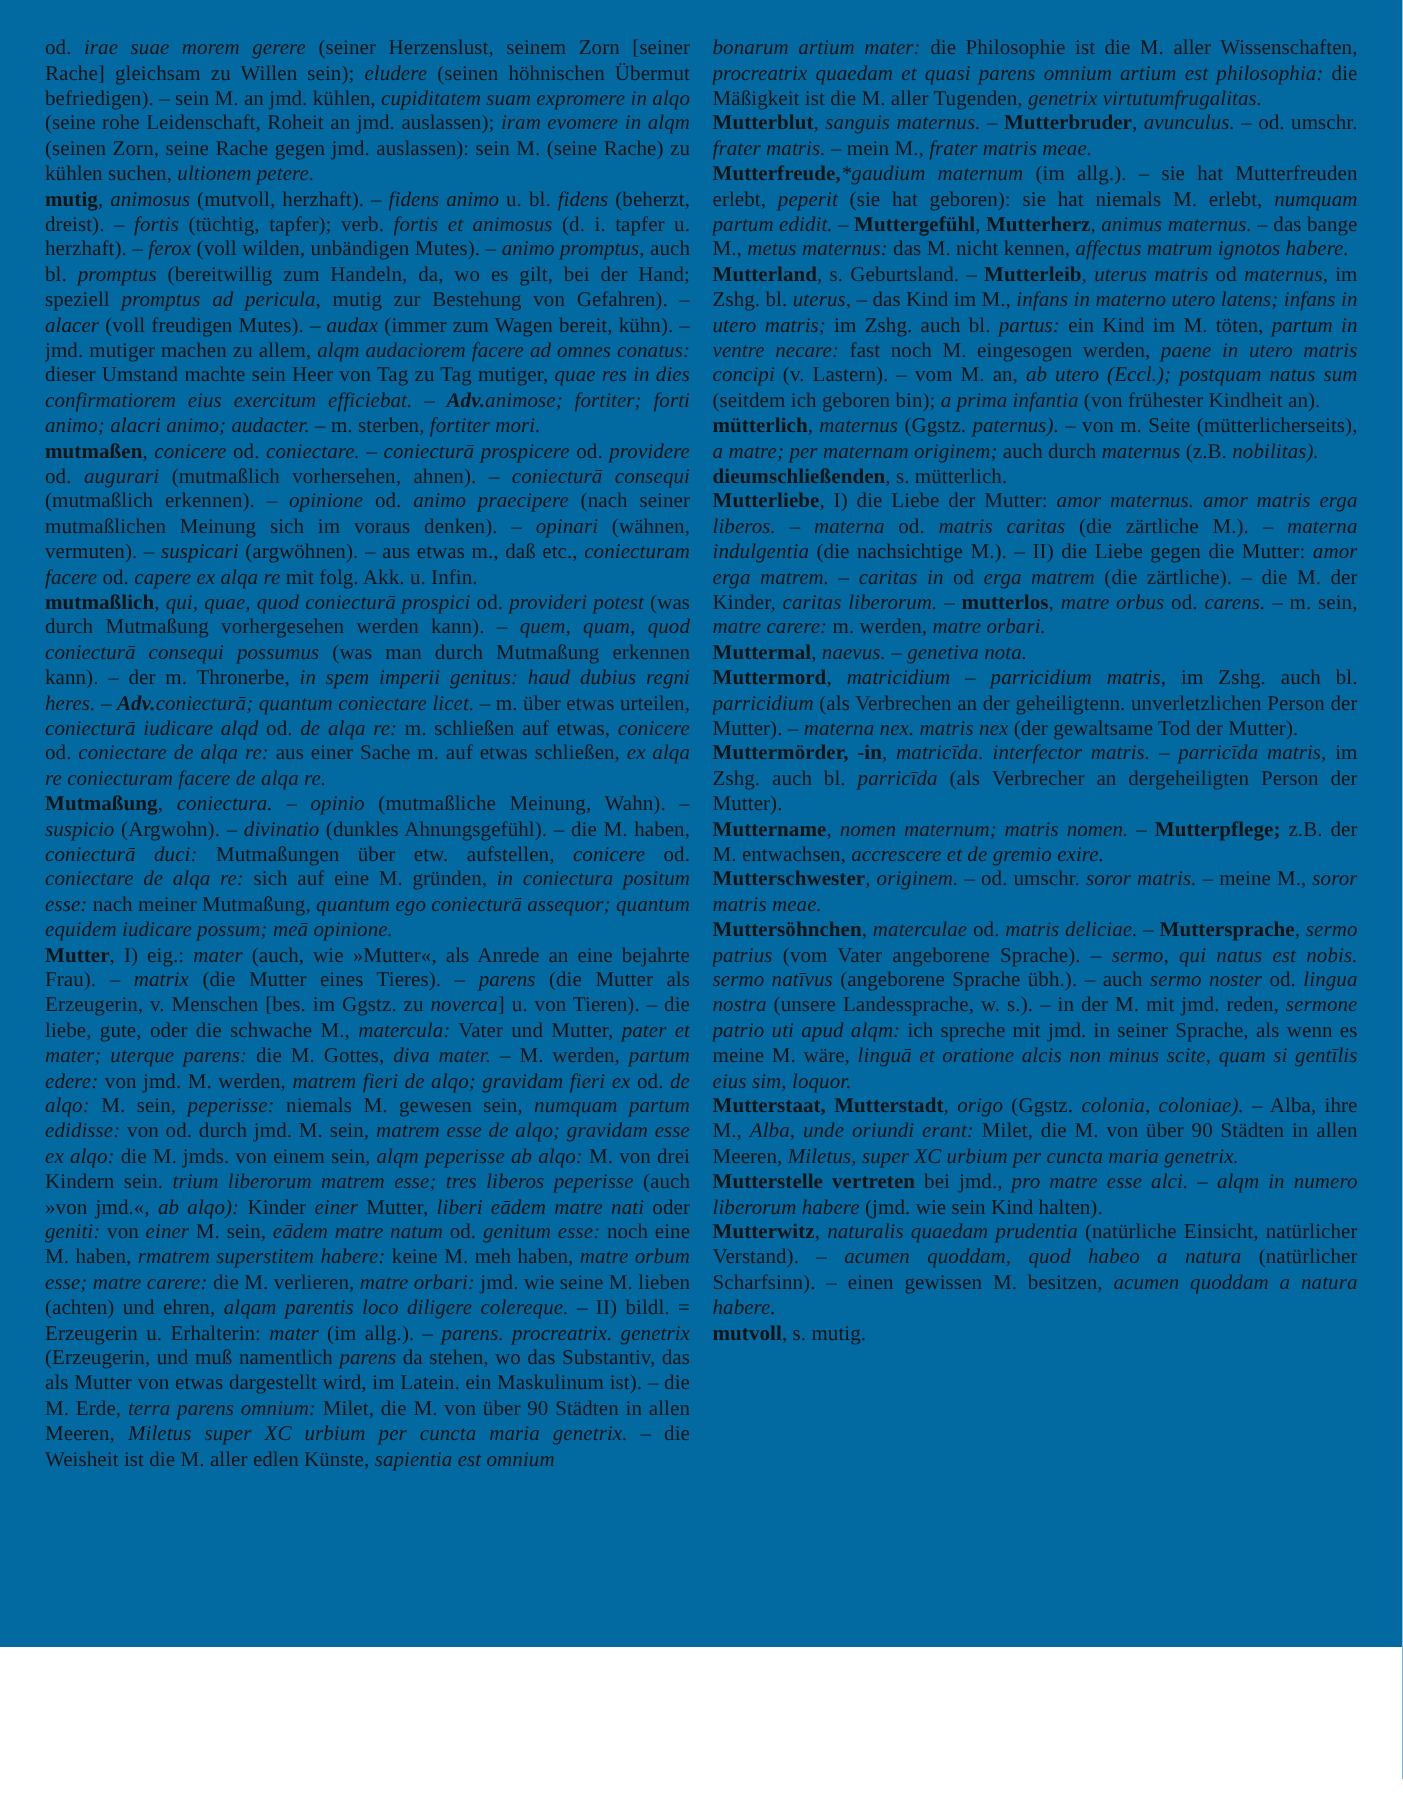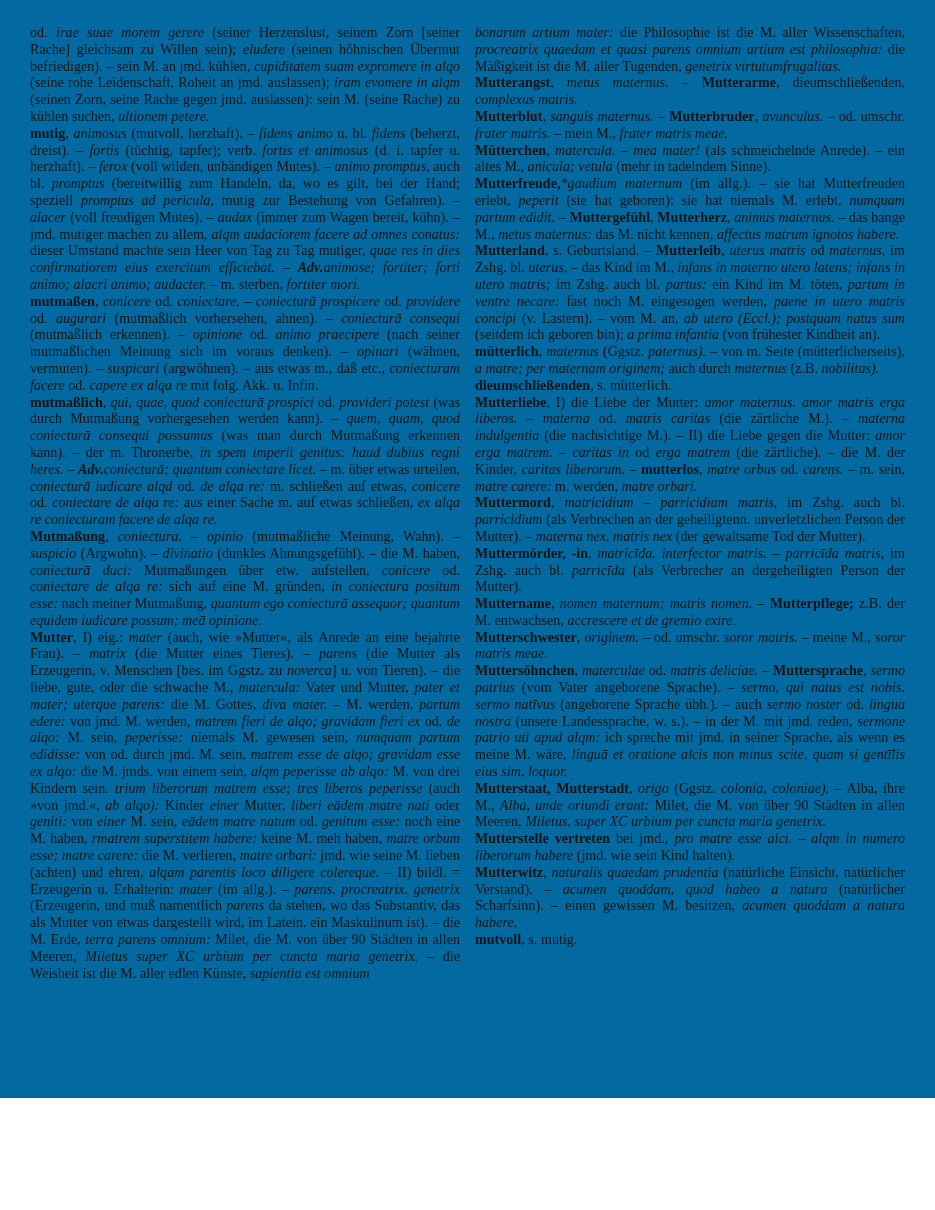--- a/index.html
+++ b/index.html
@@ -57,7 +57,6 @@
       </div>
     <div class="col">
         <p><span class="run-i">bonarum artium mater:</span><span class="run-n"> die Philosophie ist die M. aller Wissenschaften, </span><span class="run-i">procreatrix quaedam et quasi parens omnium artium est philosophia:</span><span class="run-n"> die Mäßigkeit ist die M. aller Tugenden, </span><span class="run-i">genetrix virtutumfrugalitas.</span></p>
-        <p><span class="run-b">Mutterangst</span><span class="run-n">, </span><span class="run-i">metus maternus.</span><span class="run-n"> – </span><span class="run-b">Mutterarme</span><span class="run-n">, dieumschließenden, </span><span class="run-i">complexus matris.</span></p>
         <p><span class="run-b">Mutterblut</span><span class="run-n">, </span><span class="run-i">sanguis maternus.</span><span class="run-n"> – </span><span class="run-b">Mutterbruder</span><span class="run-n">, </span><span class="run-i">avunculus.</span><span class="run-n"> – od. umschr. </span><span class="run-i">frater matris.</span><span class="run-n"> – mein M., </span><span class="run-i">frater matris meae.</span></p>
         <p><span class="run-b">Mütterchen</span><span class="run-n">, </span><span class="run-i">matercula.</span><span class="run-n"> – </span><span class="run-i">mea mater!</span><span class="run-n"> (als schmeichelnde Anrede). – ein altes M., </span><span class="run-i">anicula; vetula</span><span class="run-n"> (mehr in tadelndem Sinne).</span></p>
         <p><span class="run-b">Mutterfreude,</span><span class="run-i">*gaudium maternum</span><span class="run-n"> (im allg.). – sie hat Mutterfreuden erlebt, </span><span class="run-i">peperit</span><span class="run-n"> (sie hat geboren): sie hat niemals M. erlebt, </span><span class="run-i">numquam partum edidit.</span><span class="run-n"> – </span><span class="run-b">Muttergefühl</span><span class="run-n">, </span><span class="run-b">Mutterherz</span><span class="run-n">, </span><span class="run-i">animus maternus.</span><span class="run-n"> – das bange M., </span><span class="run-i">metus maternus:</span><span class="run-n"> das M. nicht kennen, </span><span class="run-i">affectus matrum ignotos habere.</span></p>

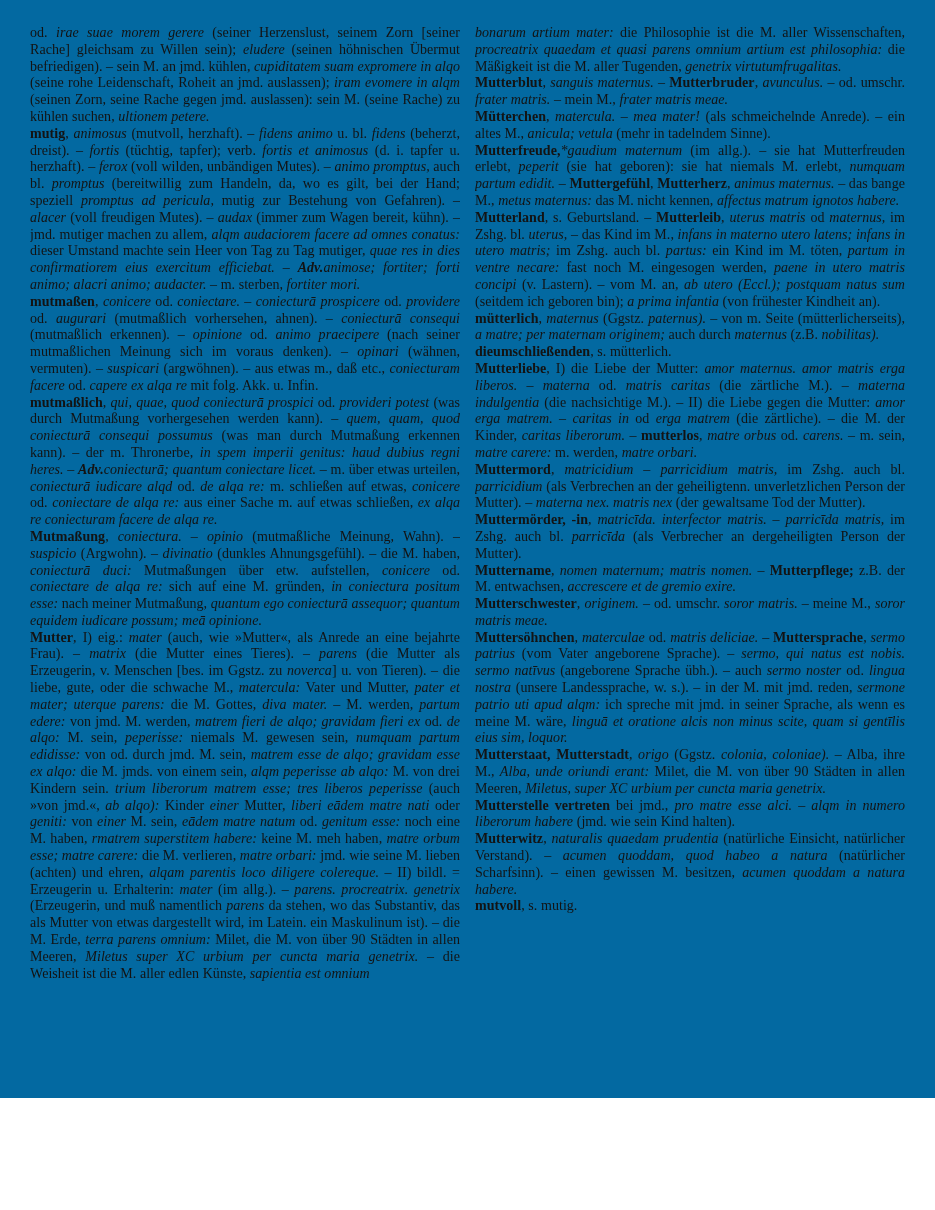--- a/index.html
+++ b/index.html
@@ -58,7 +58,6 @@
     <div class="col">
         <p><span class="run-i">bonarum artium mater:</span><span class="run-n"> die Philosophie ist die M. aller Wissenschaften, </span><span class="run-i">procreatrix quaedam et quasi parens omnium artium est philosophia:</span><span class="run-n"> die Mäßigkeit ist die M. aller Tugenden, </span><span class="run-i">genetrix virtutumfrugalitas.</span></p>
         <p><span class="run-b">Mutterblut</span><span class="run-n">, </span><span class="run-i">sanguis maternus.</span><span class="run-n"> – </span><span class="run-b">Mutterbruder</span><span class="run-n">, </span><span class="run-i">avunculus.</span><span class="run-n"> – od. umschr. </span><span class="run-i">frater matris.</span><span class="run-n"> – mein M., </span><span class="run-i">frater matris meae.</span></p>
-        <p><span class="run-b">Mütterchen</span><span class="run-n">, </span><span class="run-i">matercula.</span><span class="run-n"> – </span><span class="run-i">mea mater!</span><span class="run-n"> (als schmeichelnde Anrede). – ein altes M., </span><span class="run-i">anicula; vetula</span><span class="run-n"> (mehr in tadelndem Sinne).</span></p>
         <p><span class="run-b">Mutterfreude,</span><span class="run-i">*gaudium maternum</span><span class="run-n"> (im allg.). – sie hat Mutterfreuden erlebt, </span><span class="run-i">peperit</span><span class="run-n"> (sie hat geboren): sie hat niemals M. erlebt, </span><span class="run-i">numquam partum edidit.</span><span class="run-n"> – </span><span class="run-b">Muttergefühl</span><span class="run-n">, </span><span class="run-b">Mutterherz</span><span class="run-n">, </span><span class="run-i">animus maternus.</span><span class="run-n"> – das bange M., </span><span class="run-i">metus maternus:</span><span class="run-n"> das M. nicht kennen, </span><span class="run-i">affectus matrum ignotos habere.</span></p>
         <p><span class="run-b">Mutterland</span><span class="run-n">, s. Geburtsland. – </span><span class="run-b">Mutterleib</span><span class="run-n">, </span><span class="run-i">uterus matris</span><span class="run-n"> od </span><span class="run-i">maternus,</span><span class="run-n"> im Zshg. bl. </span><span class="run-i">uterus,</span><span class="run-n"> – das Kind im M., </span><span class="run-i">infans in materno utero latens; infans in utero matris;</span><span class="run-n"> im Zshg. auch bl. </span><span class="run-i">partus:</span><span class="run-n"> ein Kind im M. töten, </span><span class="run-i">partum in ventre necare:</span><span class="run-n"> fast noch M. eingesogen werden, </span><span class="run-i">paene in utero matris concipi</span><span class="run-n"> (v. Lastern). – vom M. an, </span><span class="run-i">ab utero (Eccl.); postquam natus sum</span><span class="run-n"> (seitdem ich geboren bin); </span><span class="run-i">a prima infantia</span><span class="run-n"> (von frühester Kindheit an).</span></p>
         <p><span class="run-b">mütterlich</span><span class="run-n">, </span><span class="run-i">maternus</span><span class="run-n"> (Ggstz. </span><span class="run-i">paternus).</span><span class="run-n"> – von m. Seite (mütterlicherseits), </span><span class="run-i">a matre; per maternam originem;</span><span class="run-n"> auch durch </span><span class="run-i">maternus</span><span class="run-n"> (z.B. </span><span class="run-i">nobilitas).</span></p>

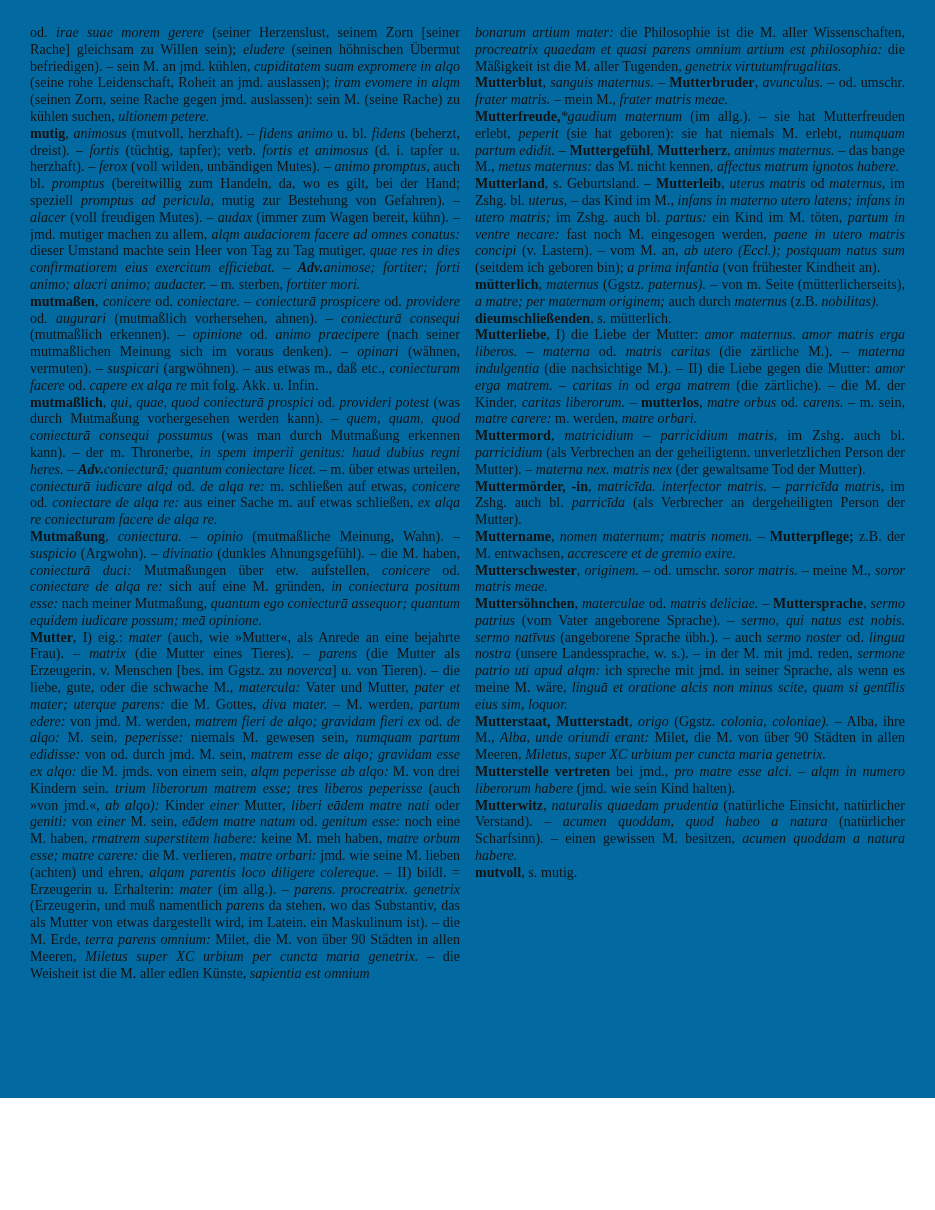--- a/index.html
+++ b/index.html
@@ -63,6 +63,7 @@
         <p><span class="run-b">mütterlich</span><span class="run-n">, </span><span class="run-i">maternus</span><span class="run-n"> (Ggstz. </span><span class="run-i">paternus).</span><span class="run-n"> – von m. Seite (mütterlicherseits), </span><span class="run-i">a matre; per maternam originem;</span><span class="run-n"> auch durch </span><span class="run-i">maternus</span><span class="run-n"> (z.B. </span><span class="run-i">nobilitas).</span></p>
         <p><span class="run-b">dieumschließenden</span><span class="run-n">, s. mütterlich.</span></p>
         <p><span class="run-b">Mutterliebe</span><span class="run-n">, I) die Liebe der Mutter: </span><span class="run-i">amor maternus. amor matris erga liberos.</span><span class="run-n"> – </span><span class="run-i">materna</span><span class="run-n"> od. </span><span class="run-i">matris caritas</span><span class="run-n"> (die zärtliche M.). – </span><span class="run-i">materna indulgentia</span><span class="run-n"> (die nachsichtige M.). – II) die Liebe gegen die Mutter: </span><span class="run-i">amor erga matrem.</span><span class="run-n"> – </span><span class="run-i">caritas in</span><span class="run-n"> od </span><span class="run-i">erga matrem</span><span class="run-n"> (die zärtliche). – die M. der Kinder, </span><span class="run-i">caritas liberorum.</span><span class="run-n"> – </span><span class="run-b">mutterlos</span><span class="run-n">, </span><span class="run-i">matre orbus</span><span class="run-n"> od. </span><span class="run-i">carens.</span><span class="run-n"> – m. sein, </span><span class="run-i">matre carere:</span><span class="run-n"> m. werden, </span><span class="run-i">matre orbari.</span></p>
+        <p><span class="run-b">Muttermal</span><span class="run-n">, </span><span class="run-i">naevus.</span><span class="run-n"> – </span><span class="run-i">genetiva nota.</span></p>
         <p><span class="run-b">Muttermord</span><span class="run-n">, </span><span class="run-i">matricidium</span><span class="run-n"> – </span><span class="run-i">parricidium matris,</span><span class="run-n"> im Zshg. auch bl. </span><span class="run-i">parricidium</span><span class="run-n"> (als Verbrechen an der geheiligtenn. unverletzlichen Person der Mutter). – </span><span class="run-i">materna nex. matris nex</span><span class="run-n"> (der gewaltsame Tod der Mutter).</span></p>
         <p><span class="run-b">Muttermörder, -in</span><span class="run-n">, </span><span class="run-i">matricīda. interfector matris.</span><span class="run-n"> – </span><span class="run-i">parricīda matris,</span><span class="run-n"> im Zshg. auch bl. </span><span class="run-i">parricīda</span><span class="run-n"> (als Verbrecher an dergeheiligten Person der Mutter).</span></p>
         <p><span class="run-b">Muttername</span><span class="run-n">, </span><span class="run-i">nomen maternum; matris nomen.</span><span class="run-n"> – </span><span class="run-b">Mutterpflege;</span><span class="run-n"> z.B. der M. entwachsen, </span><span class="run-i">accrescere et de gremio exire.</span></p>

